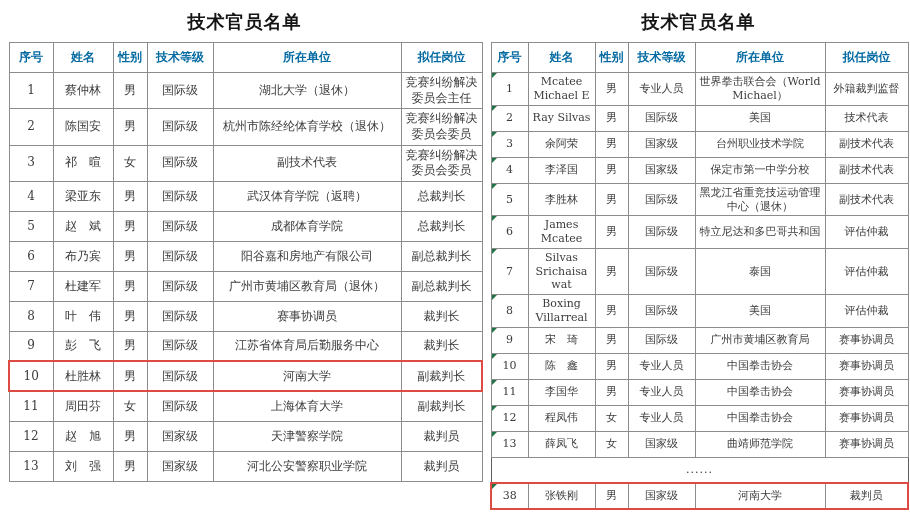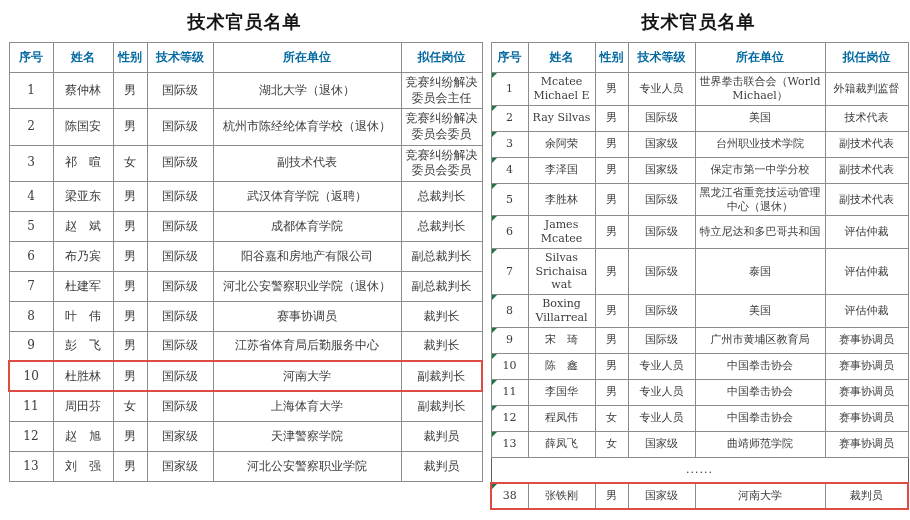--- a/index.html
+++ b/index.html
@@ -126,7 +126,7 @@
           <td>杜建军</td>
           <td>男</td>
           <td>国际级</td>
-          <td>河北公安警察职业学院（退休）</td>
+          <td>广州市黄埔区教育局（退休）</td>
           <td>副总裁判长</td>
         </tr>
         <tr>

